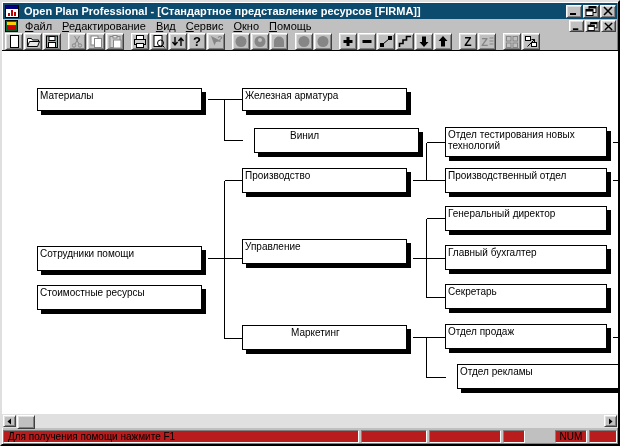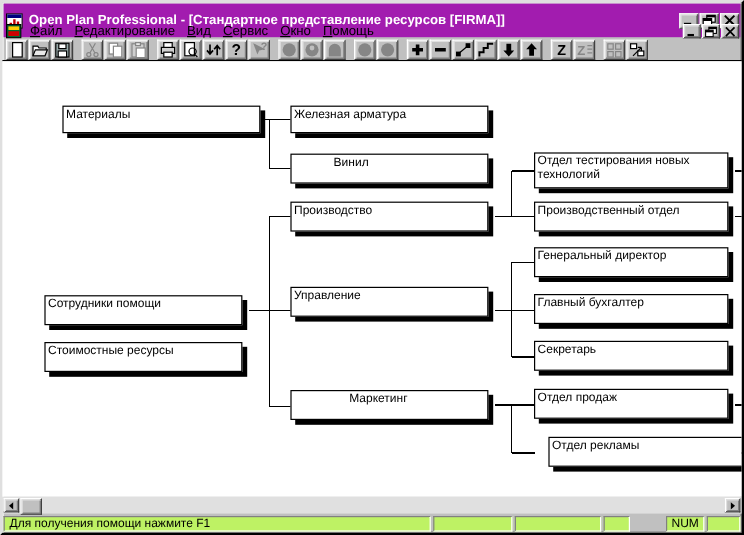--- a/index.html
+++ b/index.html
@@ -8,7 +8,7 @@
     border:2px solid;border-color:#dfdfdf #000 #000 #dfdfdf;
     box-shadow:inset 1px 1px 0 #fff, inset -1px -1px 0 #808080;}
   
-  .titlebar{position:absolute;left:1px;right:1px;top:1px;height:28px;background:#a21caf;
+  .titlebar{position:absolute;left:1px;right:1px;top:1px;height:16px;background:#0c4a6e;
     display:flex;align-items:center;color:#fff;}
   .titlebar .title{font-size:11px;font-weight:bold;margin-left:3px;white-space:nowrap;flex:1;
     overflow:hidden;}

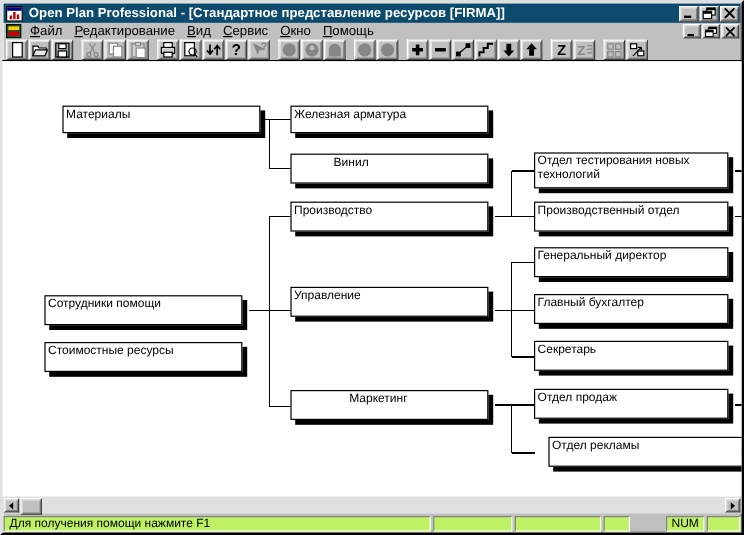--- a/index.html
+++ b/index.html
@@ -314,7 +314,7 @@
         <line x1="610.5" y1="286.5" x2="620.5" y2="286.5" stroke="#000000" stroke-width="1" shape-rendering="crispEdges"></line>
         <line x1="610.5" y1="326.5" x2="620.5" y2="326.5" stroke="#000000" stroke-width="1" shape-rendering="crispEdges"></line>
       </svg>
-  <div class="node" style="left: 50px; top: 37px; width: 165px; height: 23px;">Материалы</div>
+  <div class="node" style="left: 35px; top: 37px; width: 165px; height: 23px;">Материалы</div>
       <div class="node" style="left: 35px; top: 195px; width: 165px; height: 25px;">Сотрудники помощи</div>
       <div class="node" style="left: 35px; top: 234px; width: 165px; height: 25px;">Стоимостные ресурсы</div>
       <div class="node" style="left: 240px; top: 37px; width: 165px; height: 23px;">Железная арматура</div>

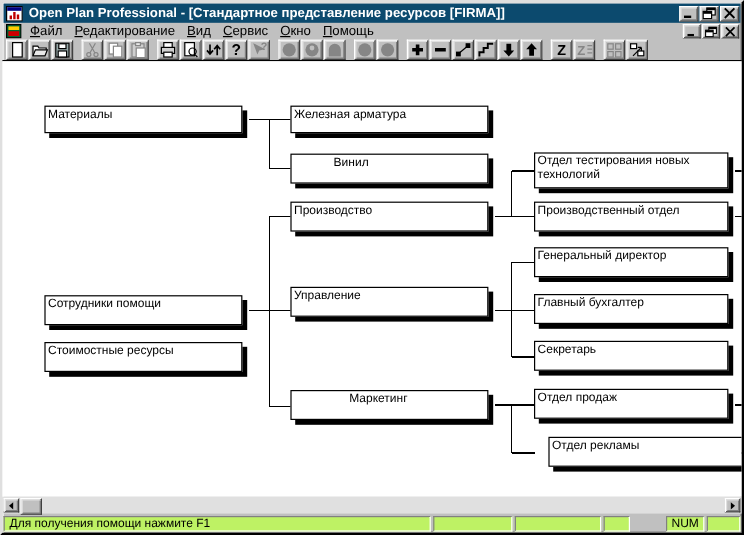--- a/index.html
+++ b/index.html
@@ -318,7 +318,7 @@
       <div class="node" style="left: 35px; top: 195px; width: 165px; height: 25px;">Сотрудники помощи</div>
       <div class="node" style="left: 35px; top: 234px; width: 165px; height: 25px;">Стоимостные ресурсы</div>
       <div class="node" style="left: 240px; top: 37px; width: 165px; height: 23px;">Железная арматура</div>
-      <div class="node" style="left: 240px; top: 77px; width: 165px; height: 25px; padding-left: 35px;">Винил</div>
+      <div class="node" style="left: 252px; top: 77px; width: 165px; height: 25px; padding-left: 35px;">Винил</div>
       <div class="node" style="left: 240px; top: 117px; width: 165px; height: 25px;">Производство</div>
       <div class="node" style="left: 240px; top: 188px; width: 165px; height: 25px;">Управление</div>
       <div class="node" style="left: 240px; top: 274px; width: 165px; height: 25px; padding-left: 48px;">Маркетинг</div>

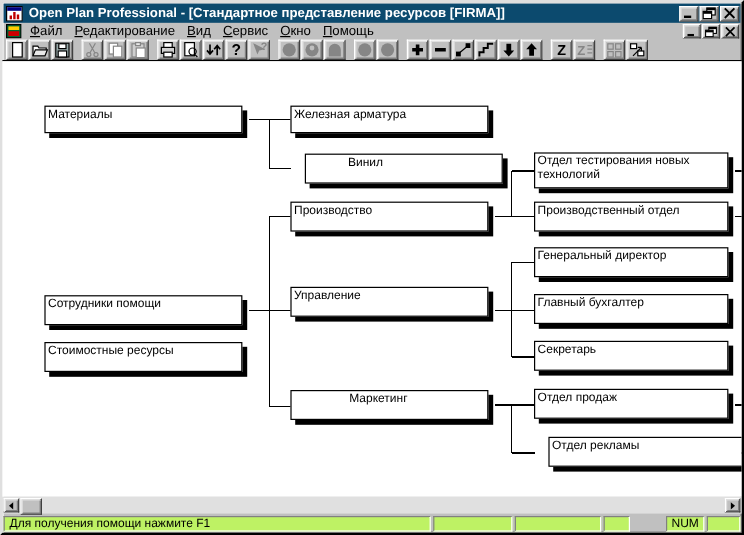--- a/index.html
+++ b/index.html
@@ -55,7 +55,7 @@
   .statusbar{position:absolute;left:1px;right:1px;top:427px;height:15px;display:flex;align-items:stretch;
     font-size:10px;color:#000;padding-top:1px;}
   .panel{box-sizing:border-box;border:1px solid;border-color:#808080 #fff #fff #808080;
-    background:#bef264;padding:0 4px;display:flex;align-items:center;margin-right:2px;height:13px;}
+    background:#b91c1c;padding:0 4px;display:flex;align-items:center;margin-right:2px;height:13px;}
   .panel.msg{flex:1;}
   .panel.num{justify-content:center;margin-left:28px;}
   u{text-decoration:underline;}

